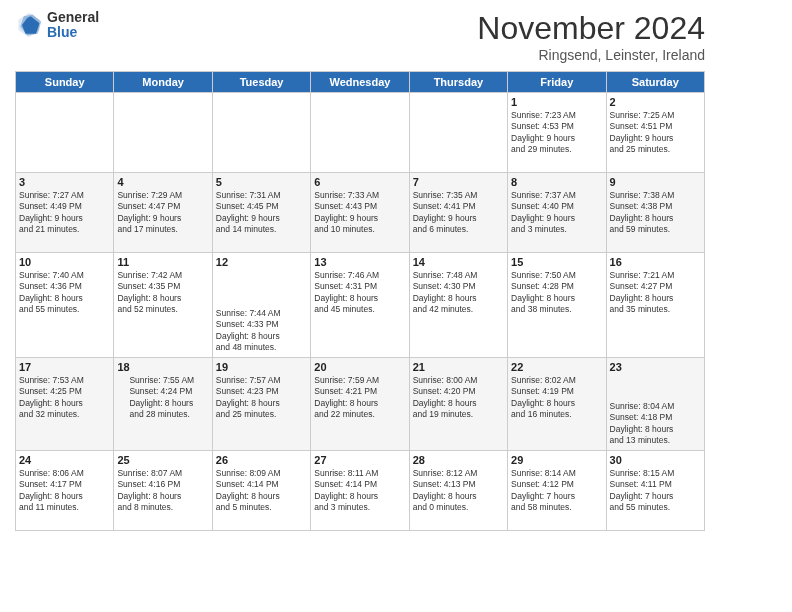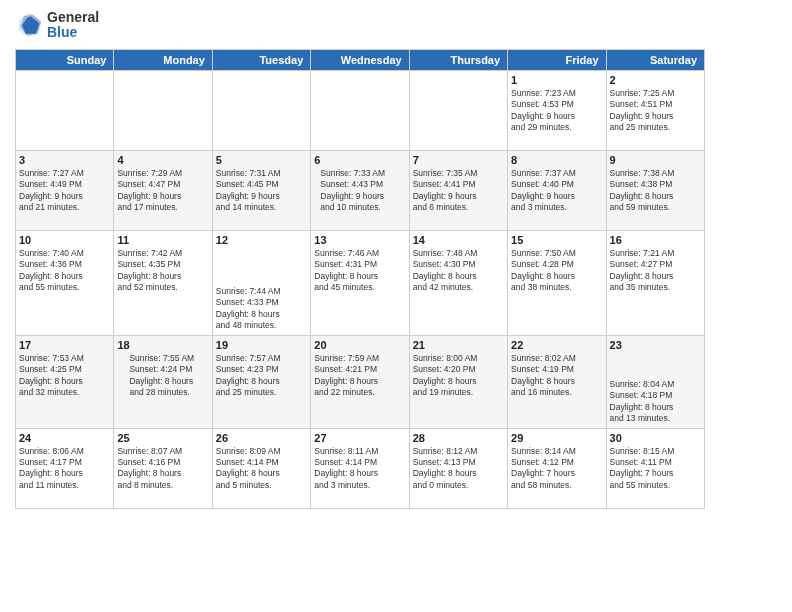--- a/index.html
+++ b/index.html
@@ -114,6 +114,10 @@
         <span class="logo-blue">Blue</span>
       </div>
     </div>
+    <div class="title-block">
+      <div class="month-title">November 2024</div>
+      <div class="location">Ringsend, Leinster, Ireland</div>
+    </div>
   </div>
 
   <table class="calendar">

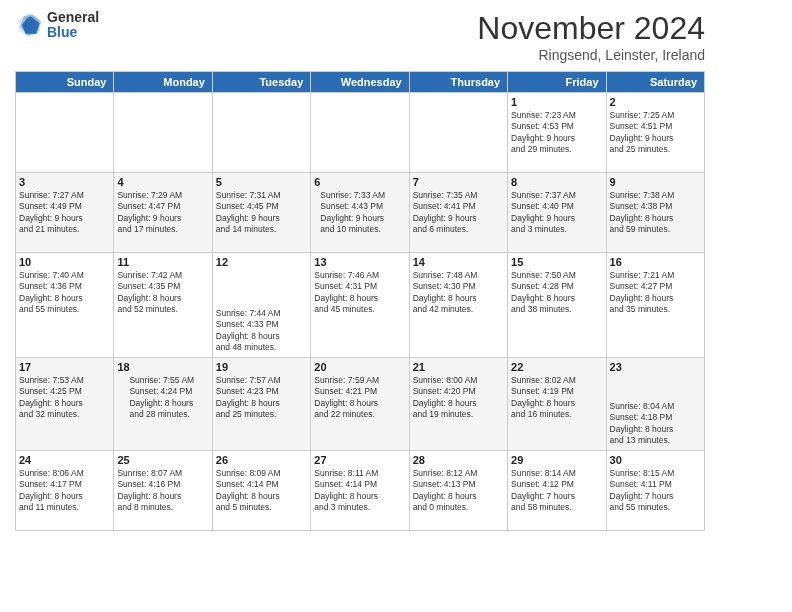--- a/index.html
+++ b/index.html
@@ -68,7 +68,7 @@
       font-size: 11px;
       font-weight: bold;
       padding: 4px 7px;
-      text-align: right;
+      text-align: center;
       border: 1px solid #ccc;
     }
     .calendar td {

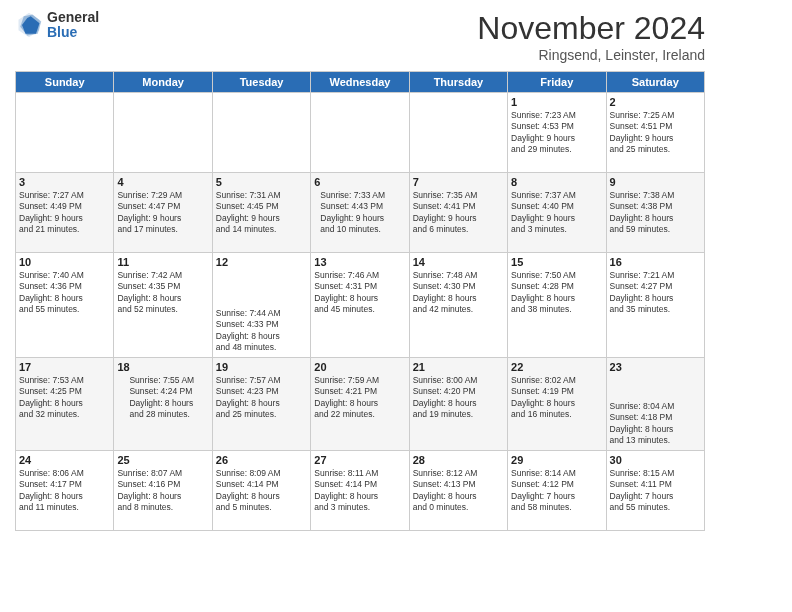--- a/index.html
+++ b/index.html
@@ -178,7 +178,7 @@
           </td>
           <td>
             <span class="day-number">6</span>
-            <div class="day-info" style="white-space: pre-line; margin-left: 6px;">Sunrise: 7:33 AM
+            <div class="day-info" style="white-space: pre-line;">Sunrise: 7:33 AM
 Sunset: 4:43 PM
 Daylight: 9 hours
 and 10 minutes.</div>

